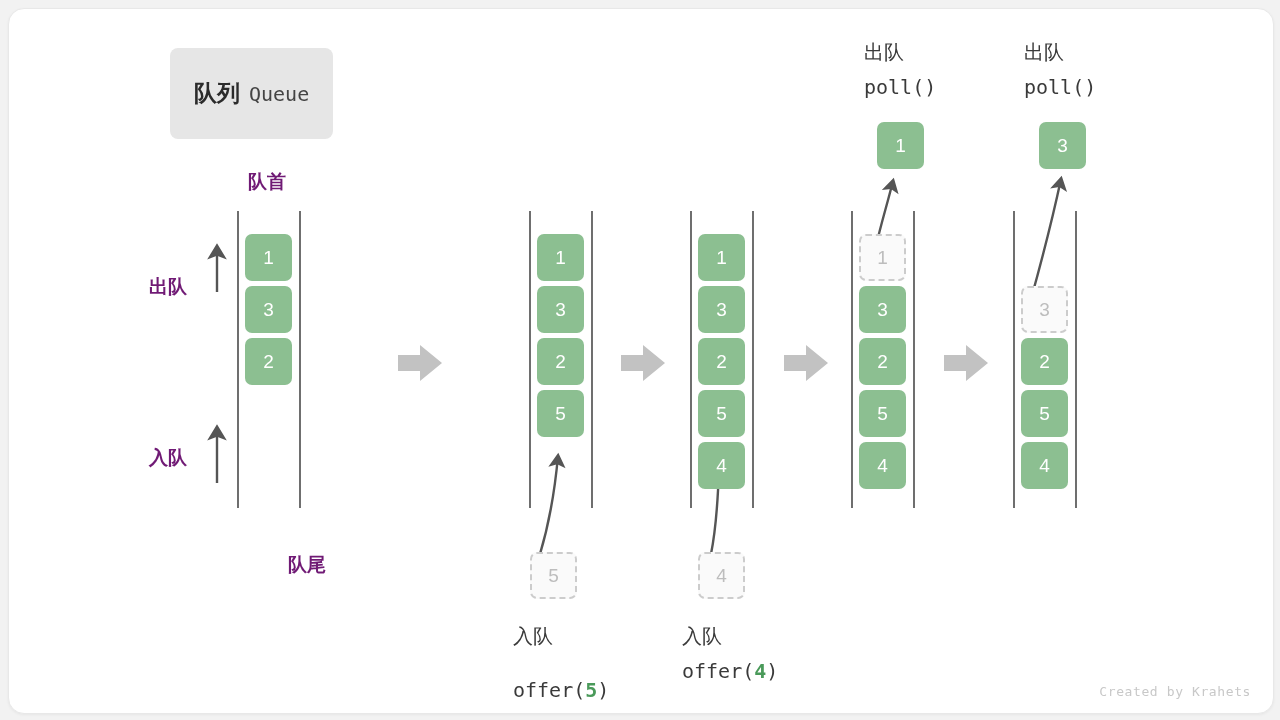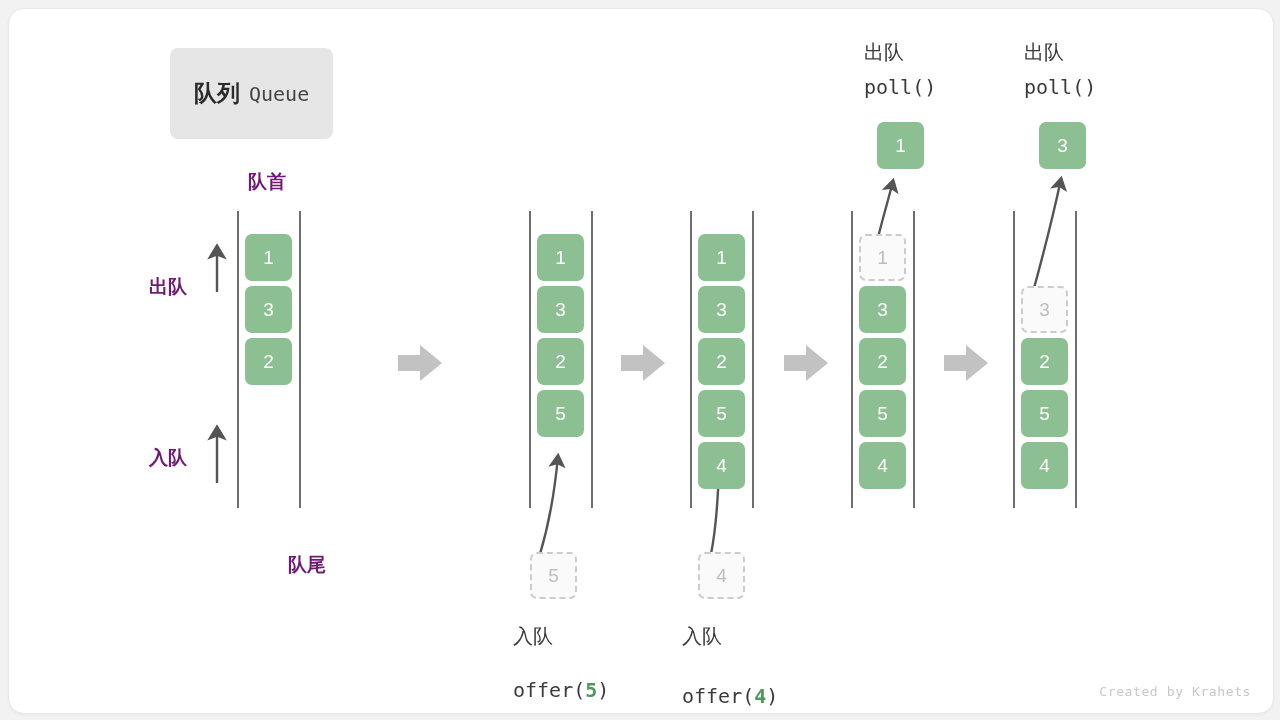--- a/index.html
+++ b/index.html
@@ -145,7 +145,7 @@
   </div>
   <div class="cell pending" style="left:689px;top:543px;">4</div>
   <div class="lbl op-cn" style="left:673px;top:614px;">入队</div>
-  <div class="lbl op-mono" style="left:673px;top:675px;">
+  <div class="lbl op-mono" style="left:673px;top:650px;">
     <span>offer(</span><span class="arg">4</span><span>)</span>
   </div>
 

